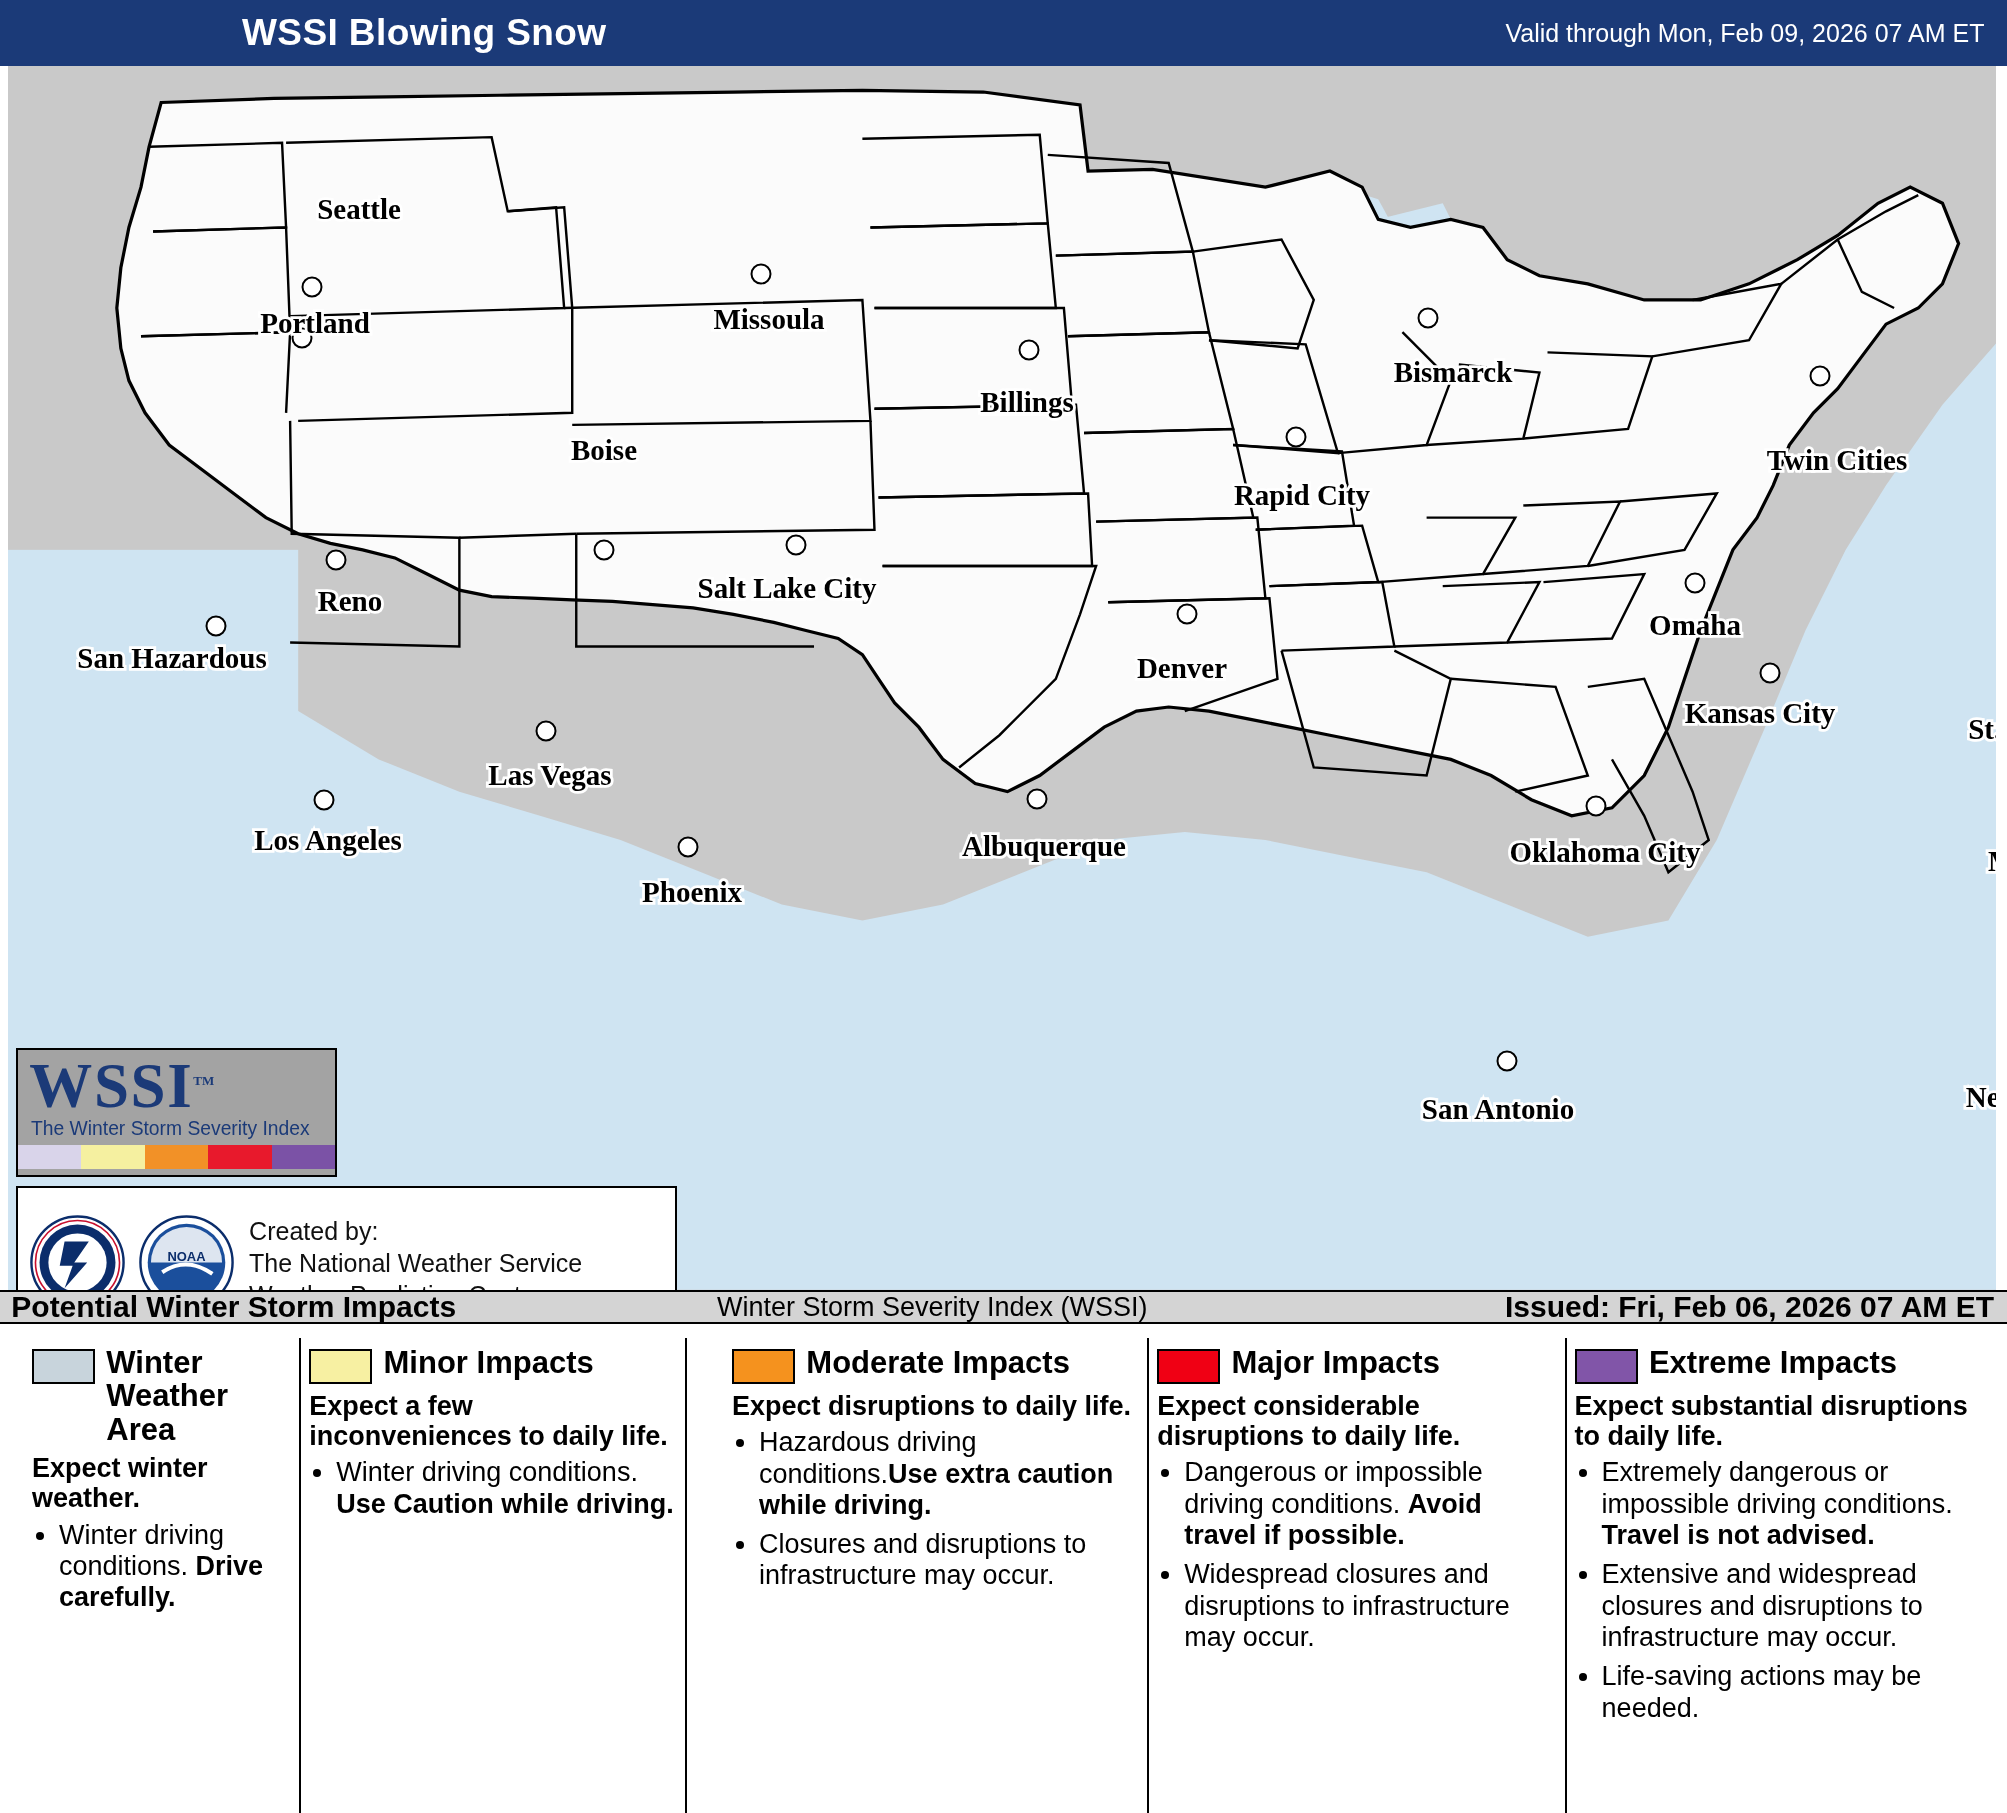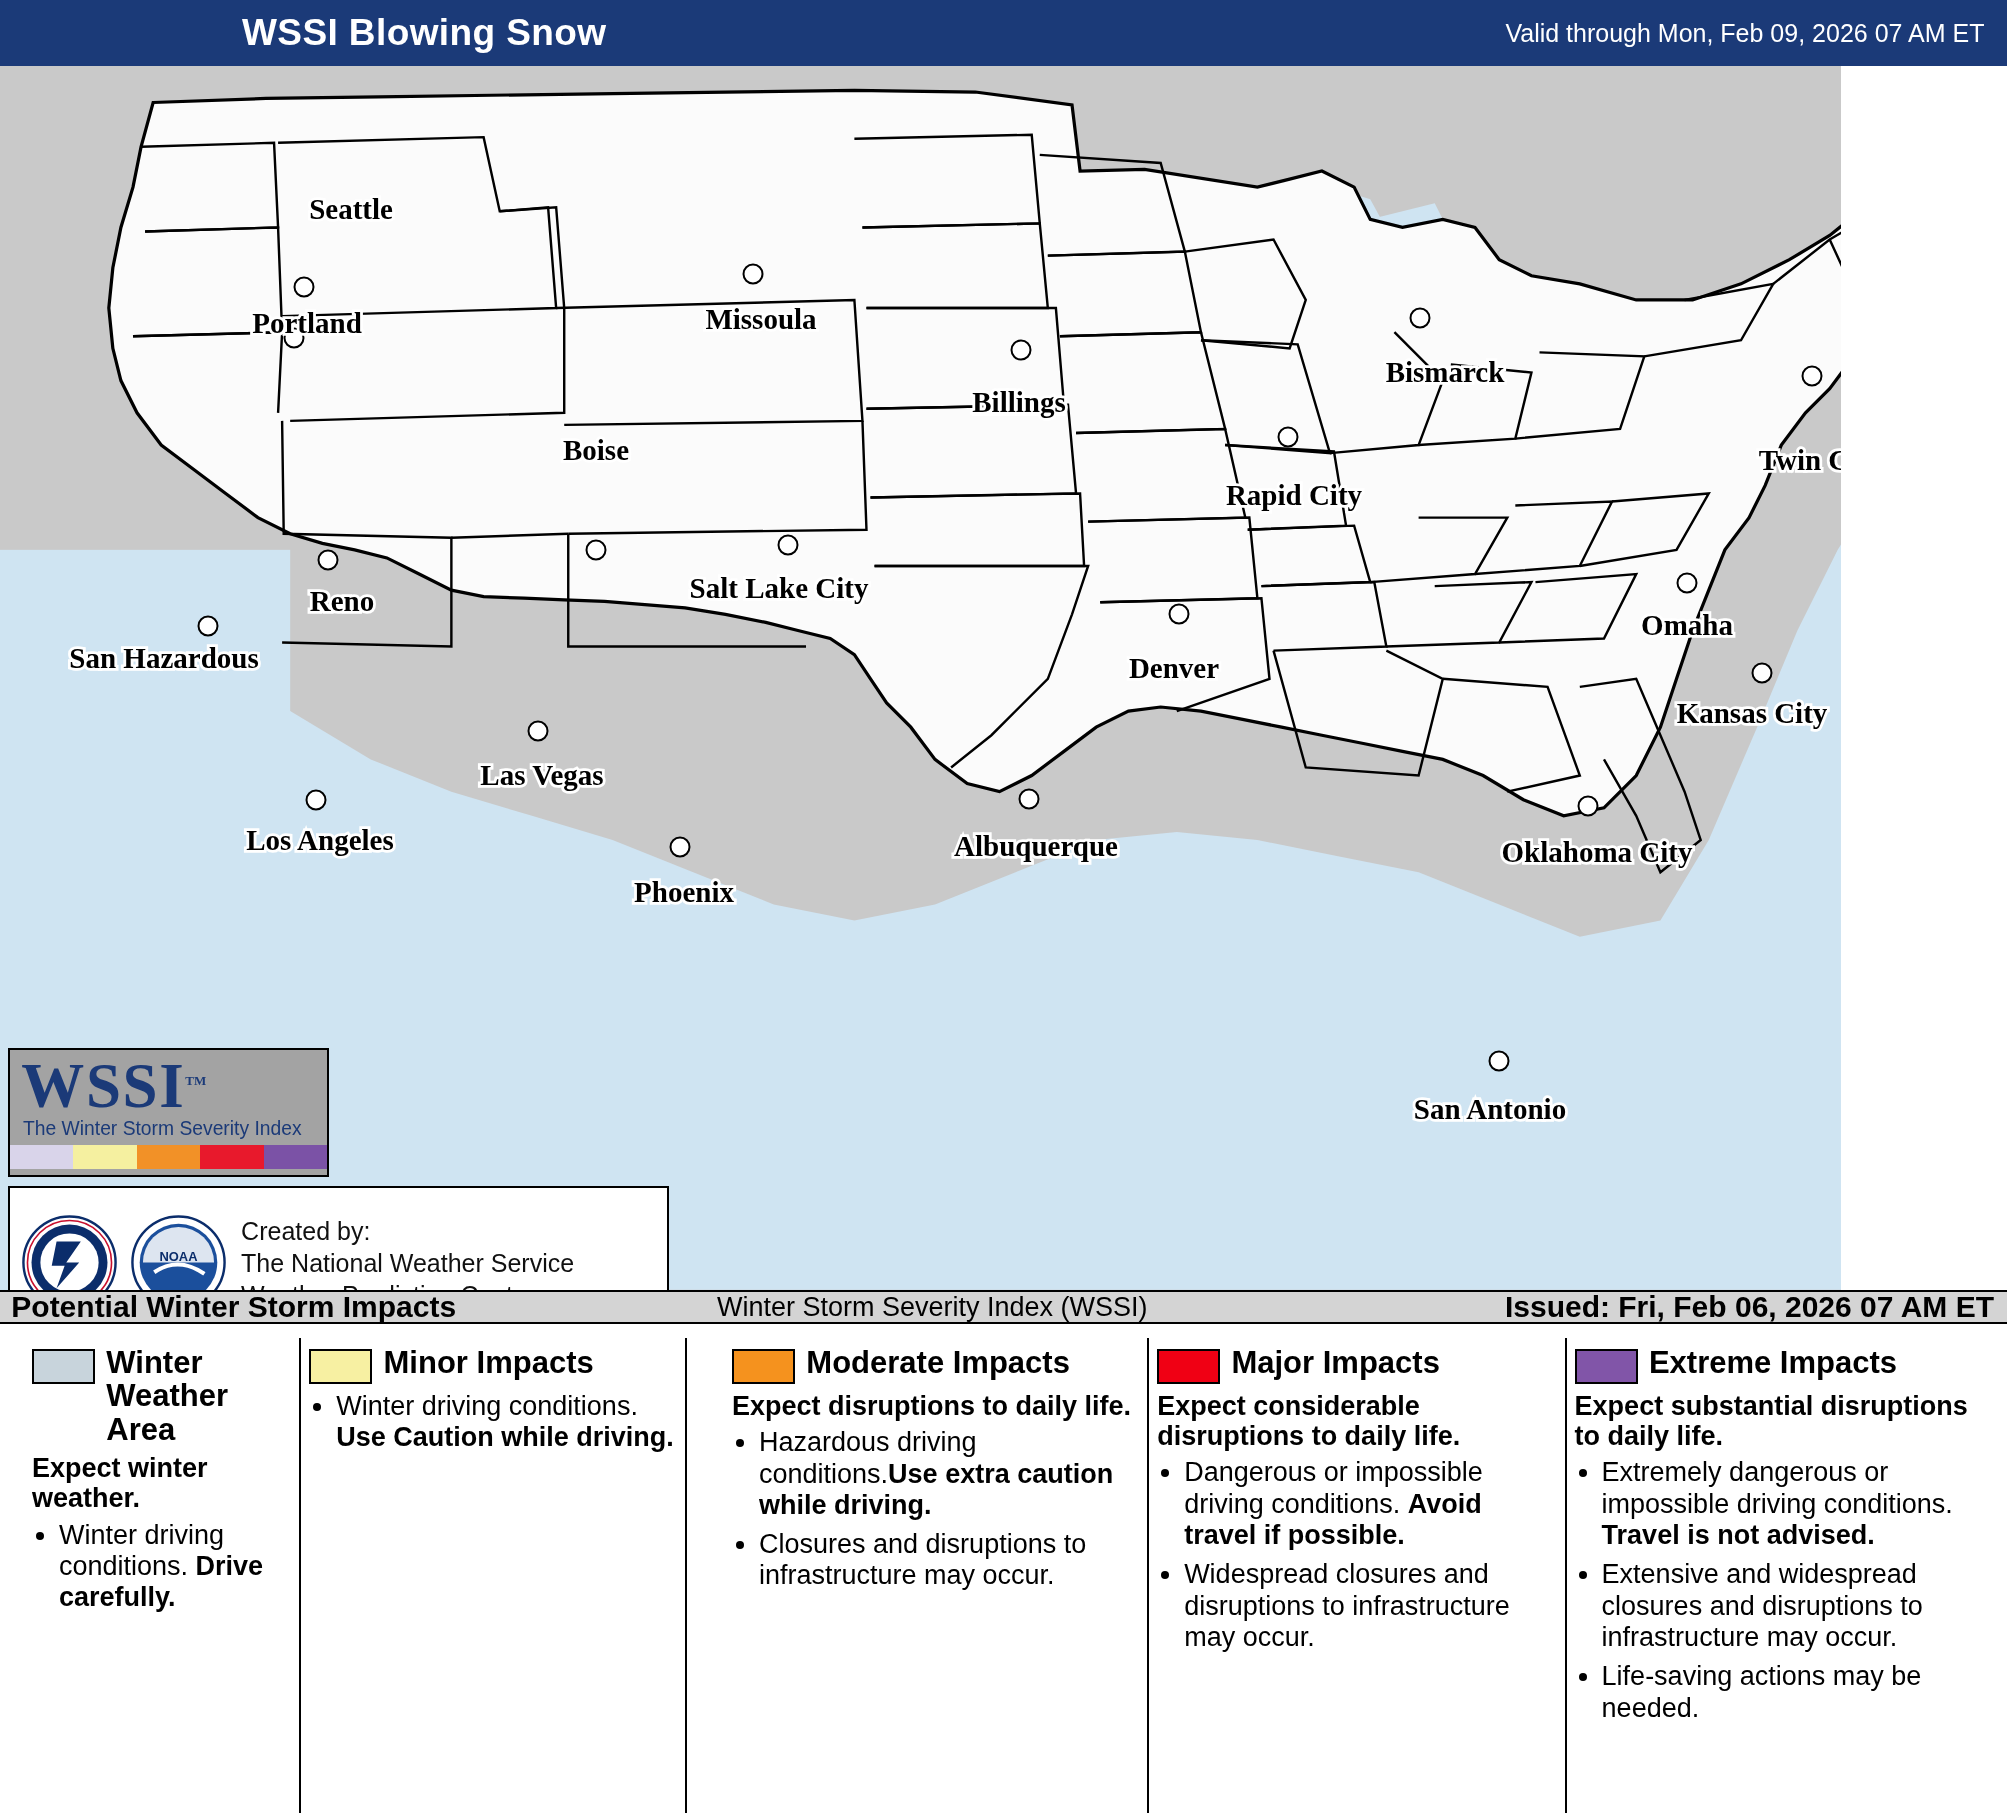--- a/index.html
+++ b/index.html
@@ -44,8 +44,8 @@
   
   #map-area {
     position: absolute;
-    left: 0; top: 66px;
-    width: 1841px;
+    left: 8px; top: 66px;
+    width: 1988px;
     height: 1224px;
     background: #c9c9c9;
     overflow: hidden;

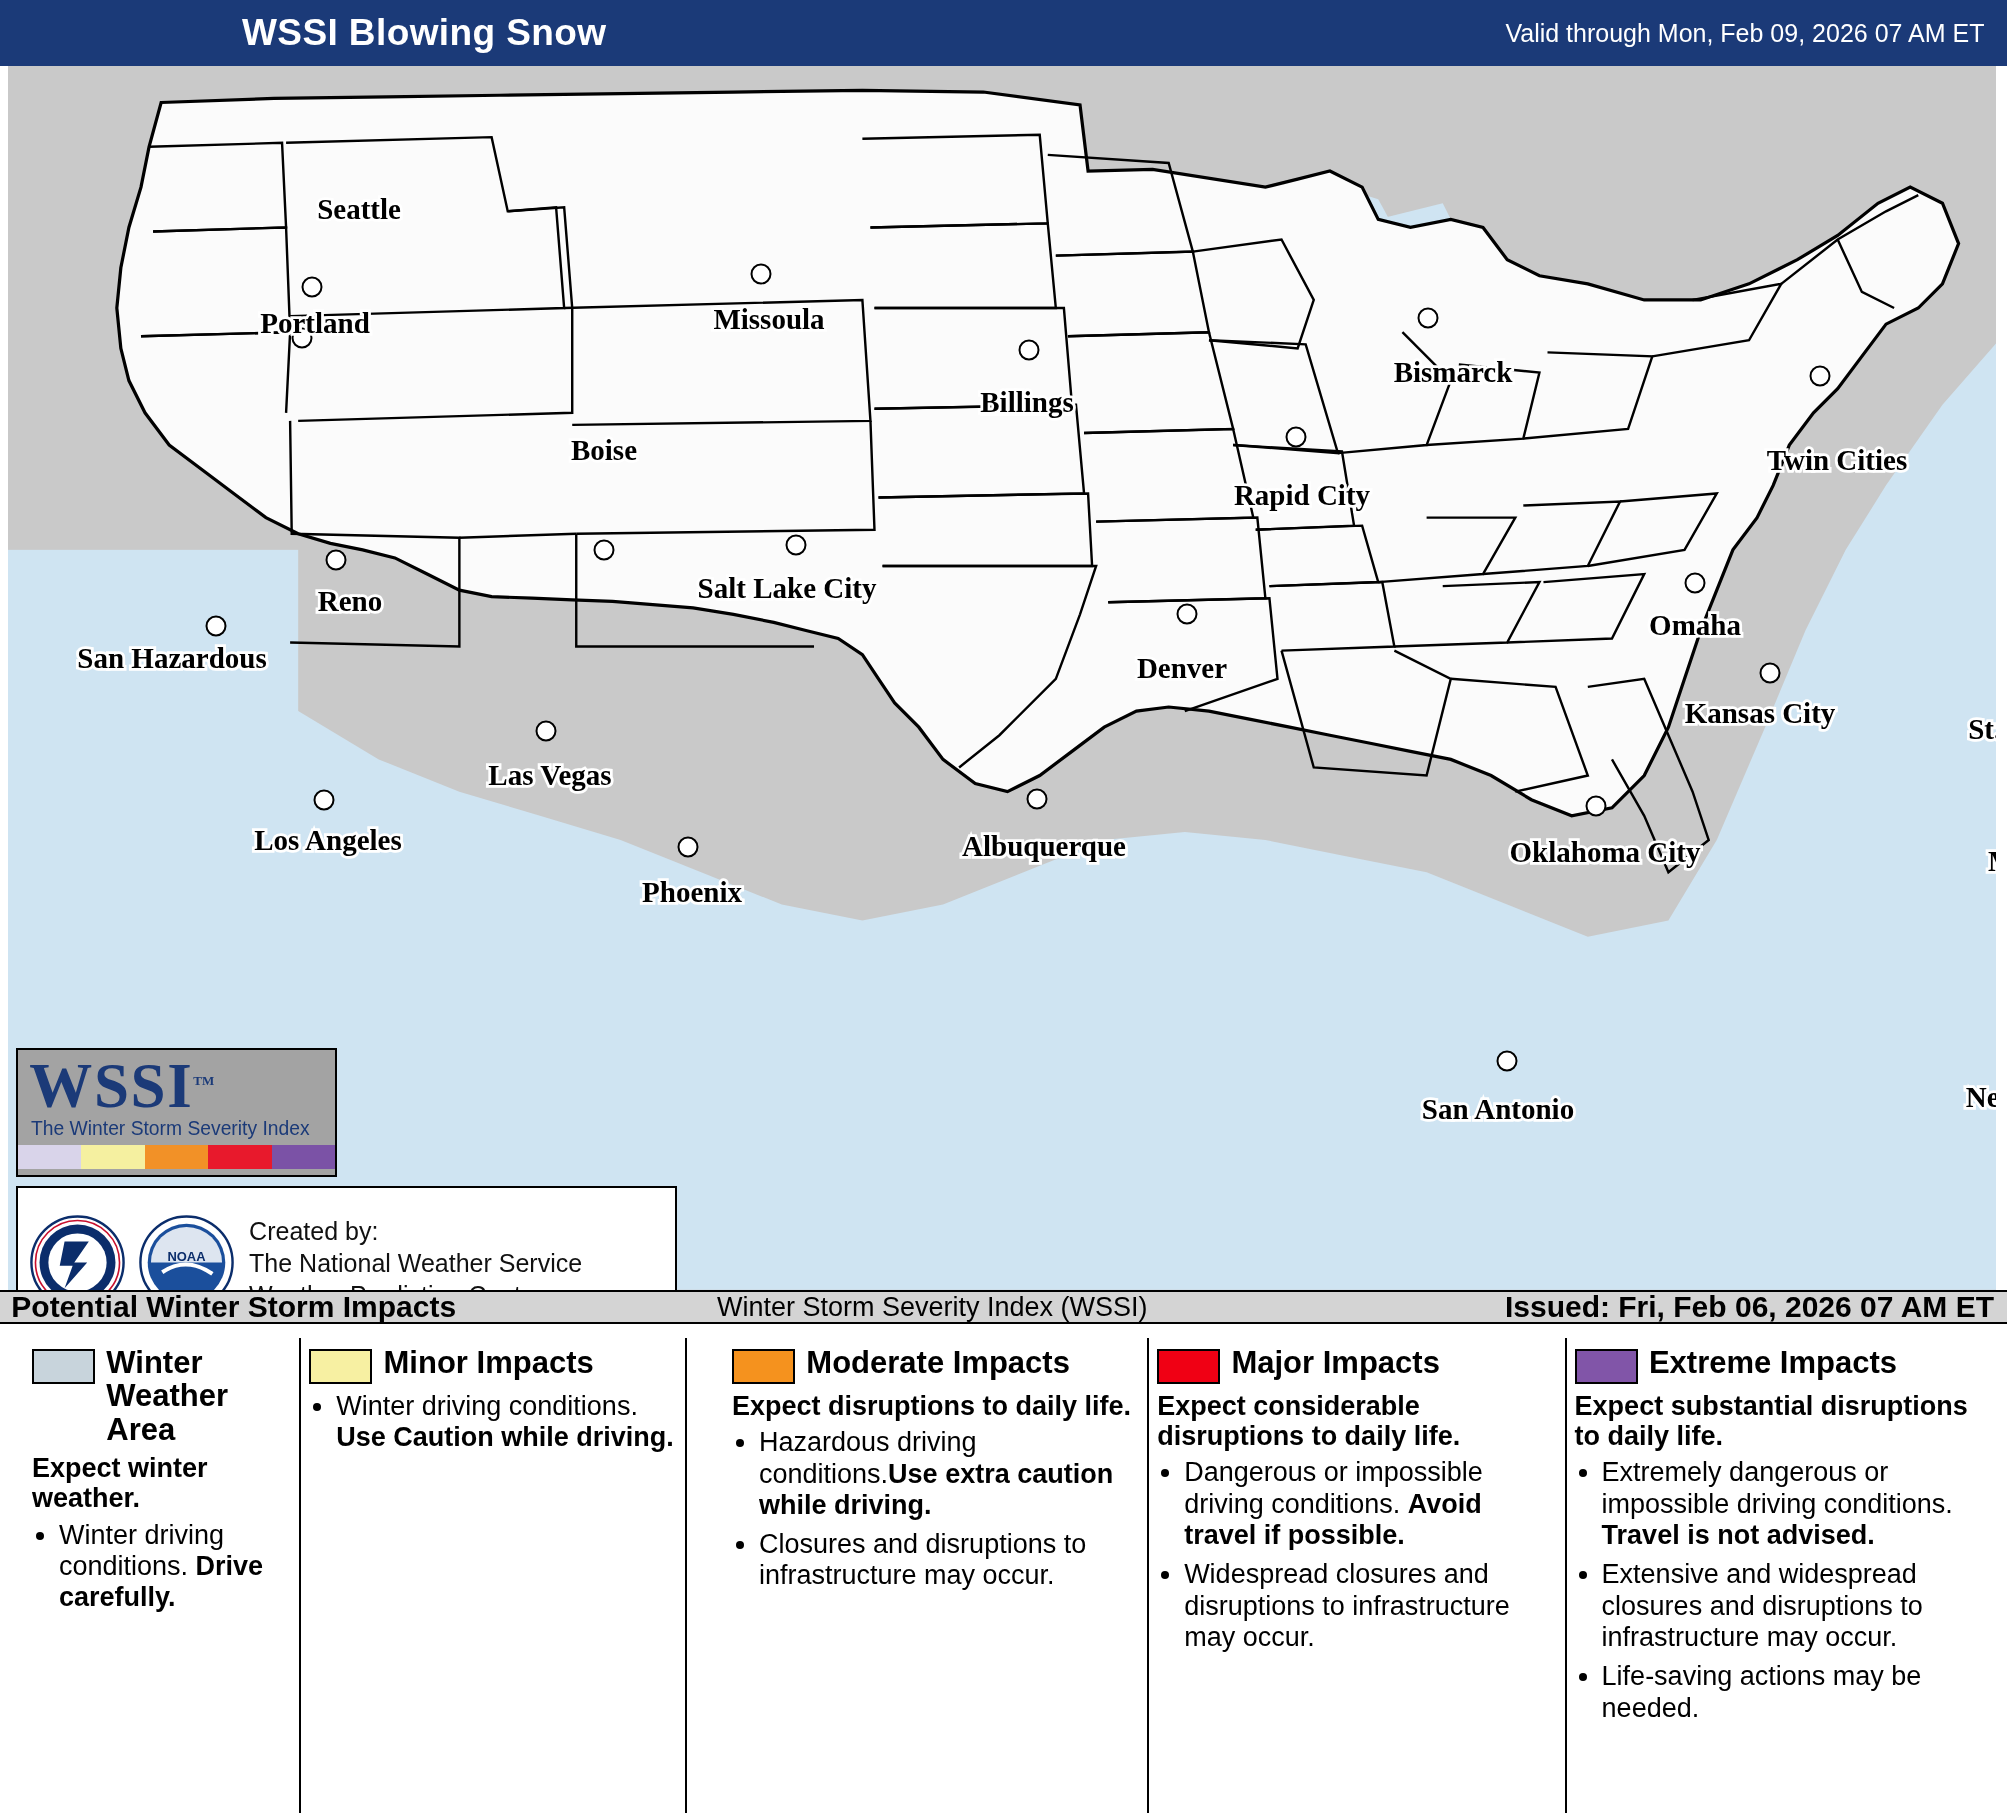--- a/index.html
+++ b/index.html
@@ -424,6 +424,7 @@
           <div class="swatch" style="background: rgb(247, 240, 162);"></div>
           <div class="legend-title">Minor Impacts</div>
         </div>
+        <div class="legend-lead">Expect a few inconveniences to daily life.</div>
         <ul class="legend-list">
           <li>Winter driving conditions. <b>Use Caution while driving.</b></li>
         </ul>

